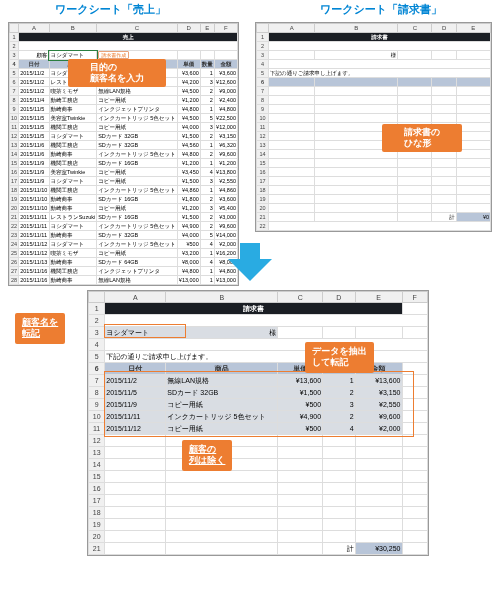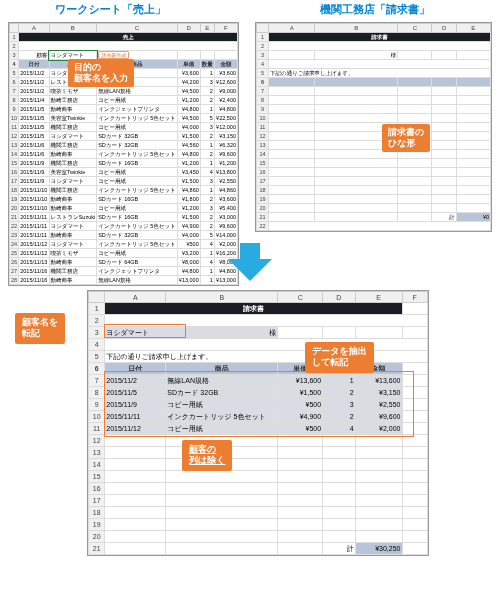--- a/index.html
+++ b/index.html
@@ -30,7 +30,7 @@
 <body>
 
 <div style="position:absolute; left:55px; top:2px;" class="title-tab">ワークシート「売上」</div>
-<div style="position:absolute; left:320px; top:2px;" class="title-tab">機関工務店「請求書」</div>
+<div style="position:absolute; left:320px; top:2px;" class="title-tab">ワークシート「請求書」</div>
 
 <div class="sheet" id="sheet1" style="position:absolute; left:8px; top:22px; width:231px;">
 <table>

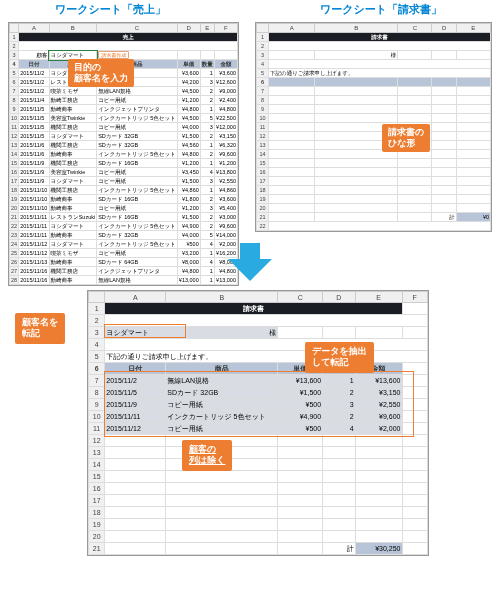--- a/index.html
+++ b/index.html
@@ -13,7 +13,7 @@
   .hdr-row td { background:#b8c5d8; font-weight:bold; text-align:center; color:#333; }
   .big-title { background:#1a1e24; color:#fff; text-align:center; font-weight:bold; }
   .num { text-align:right; }
-  .callout { position:absolute; background:#ed7d31; color:#fff; font-size:9px; padding:3px 6px; border-radius:2px; font-weight:bold; line-height:1.2;}
+  .callout { position:absolute; background:#ed7d31; color:#fff; font-size:9px; padding:3px 22px; border-radius:2px; font-weight:bold; line-height:1.2;}
   .callout2 { position:absolute; background:#ed7d31; color:#fff; font-size:9px; padding:4px 7px; border-radius:2px; font-weight:bold; line-height:1.25;}
   .arrow-down { width:0; height:0; border-left:22px solid transparent; border-right:22px solid transparent; border-top:22px solid #29abe2; position:absolute; left:228px; top:259px;}
   .arrow-shaft { width:20px; height:18px; background:#29abe2; position:absolute; left:240px; top:243px;}

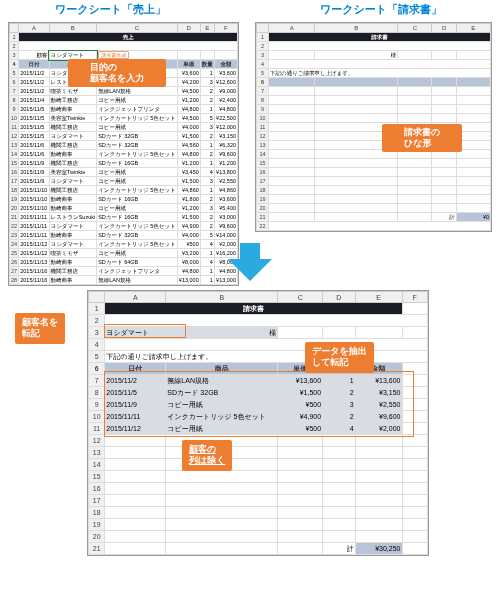--- a/index.html
+++ b/index.html
@@ -661,7 +661,7 @@
 
 <div class="callout" style="left:68px; top:59px;">目的の<br>顧客名を入力</div>
 <div class="callout" style="left:382px; top:124px;">請求書の<br>ひな形</div>
-<div class="callout2" style="left:15px; top:313px;">顧客名を<br>転記</div>
+<div class="callout2" style="left:15px; top:313px;text-decoration:underline;">顧客名を<br>転記</div>
 <div class="callout2" style="left:305px; top:342px;">データを抽出<br>して転記</div>
 <div class="callout2" style="left:182px; top:440px;text-decoration:underline;">顧客の<br>列は除く</div>
 

